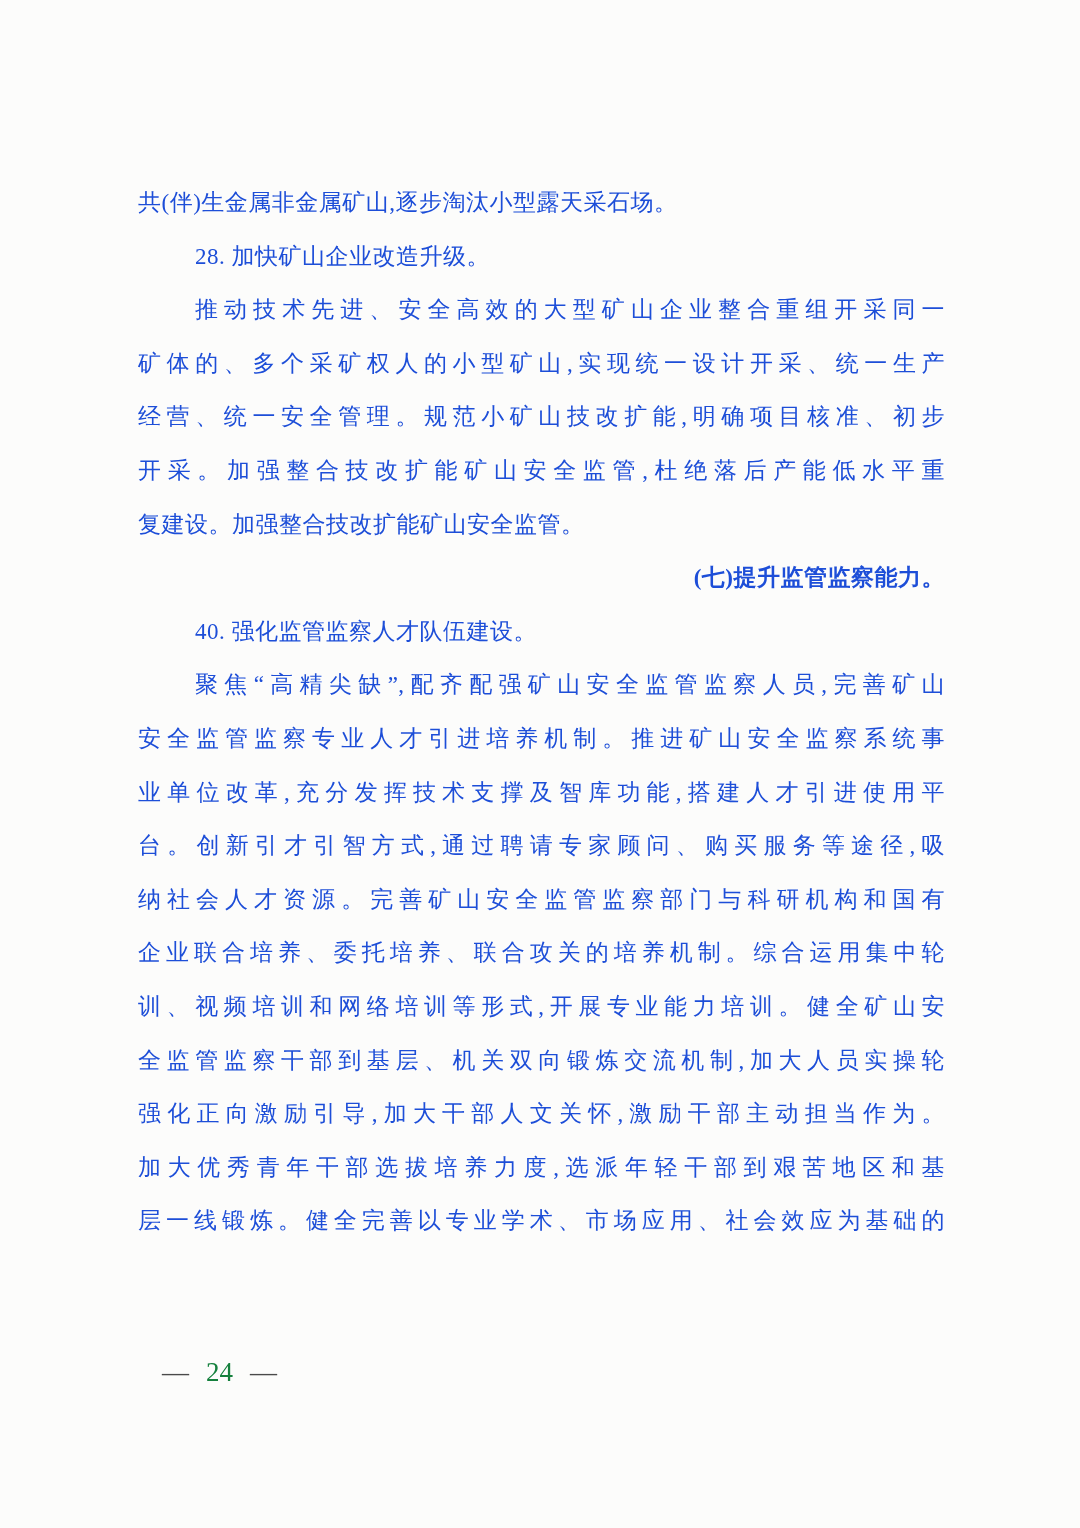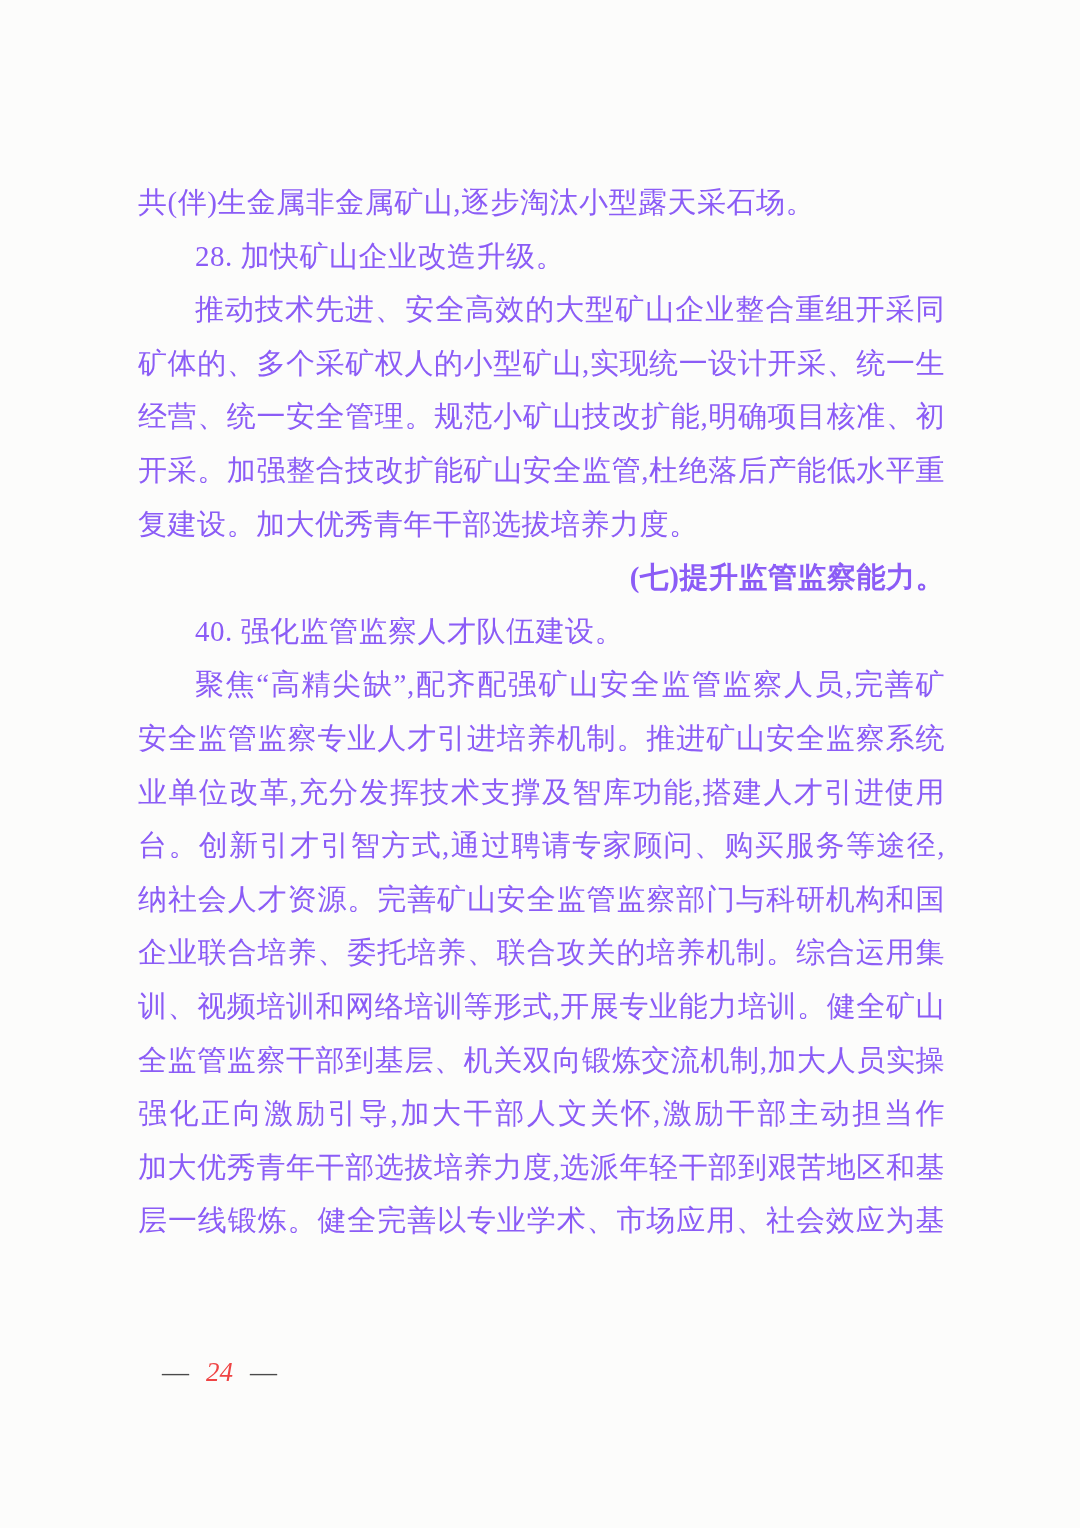--- a/index.html
+++ b/index.html
@@ -24,12 +24,12 @@
     width: 807px;
   }
   .line {
-    font-size: 29px;
+    font-size: 23px;
     line-height: 53.6px;
     height: 53.6px;
     overflow: hidden;
     letter-spacing: 0.5px;
-    color: #8b5cf6;
+    color: #1d4ed8;
   }
   
   .fill {

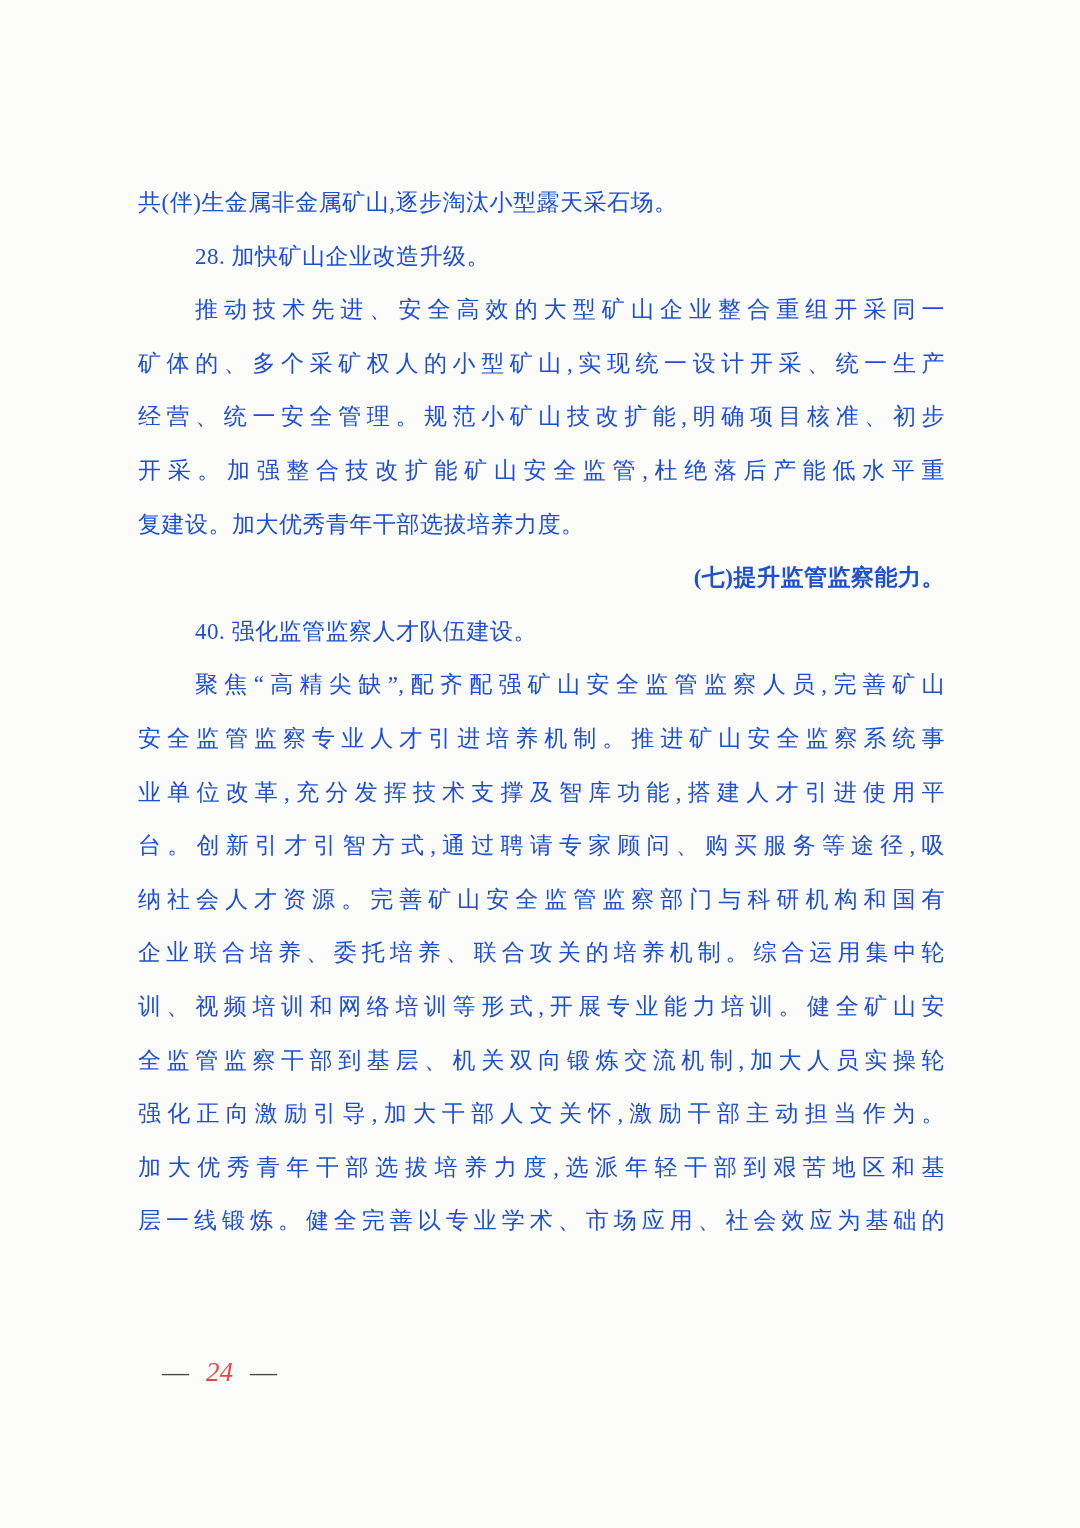--- a/index.html
+++ b/index.html
@@ -77,7 +77,7 @@
     <div class="line fill">矿体的、多个采矿权人的小型矿山,实现统一设计开采、统一生产</div>
     <div class="line fill">经营、统一安全管理。规范小矿山技改扩能,明确项目核准、初步</div>
     <div class="line fill">开采。加强整合技改扩能矿山安全监管,杜绝落后产能低水平重</div>
-    <div class="line end">复建设。加大优秀青年干部选拔培养力度。</div>
+    <div class="line end">复建设。加强整合技改扩能矿山安全监管。</div>
     <div class="line end ind bold">(七)提升监管监察能力。</div>
     <div class="line end ind">40. 强化监管监察人才队伍建设。</div>
     <div class="line fill ind">聚焦“高精尖缺”,配齐配强矿山安全监管监察人员,完善矿山</div>

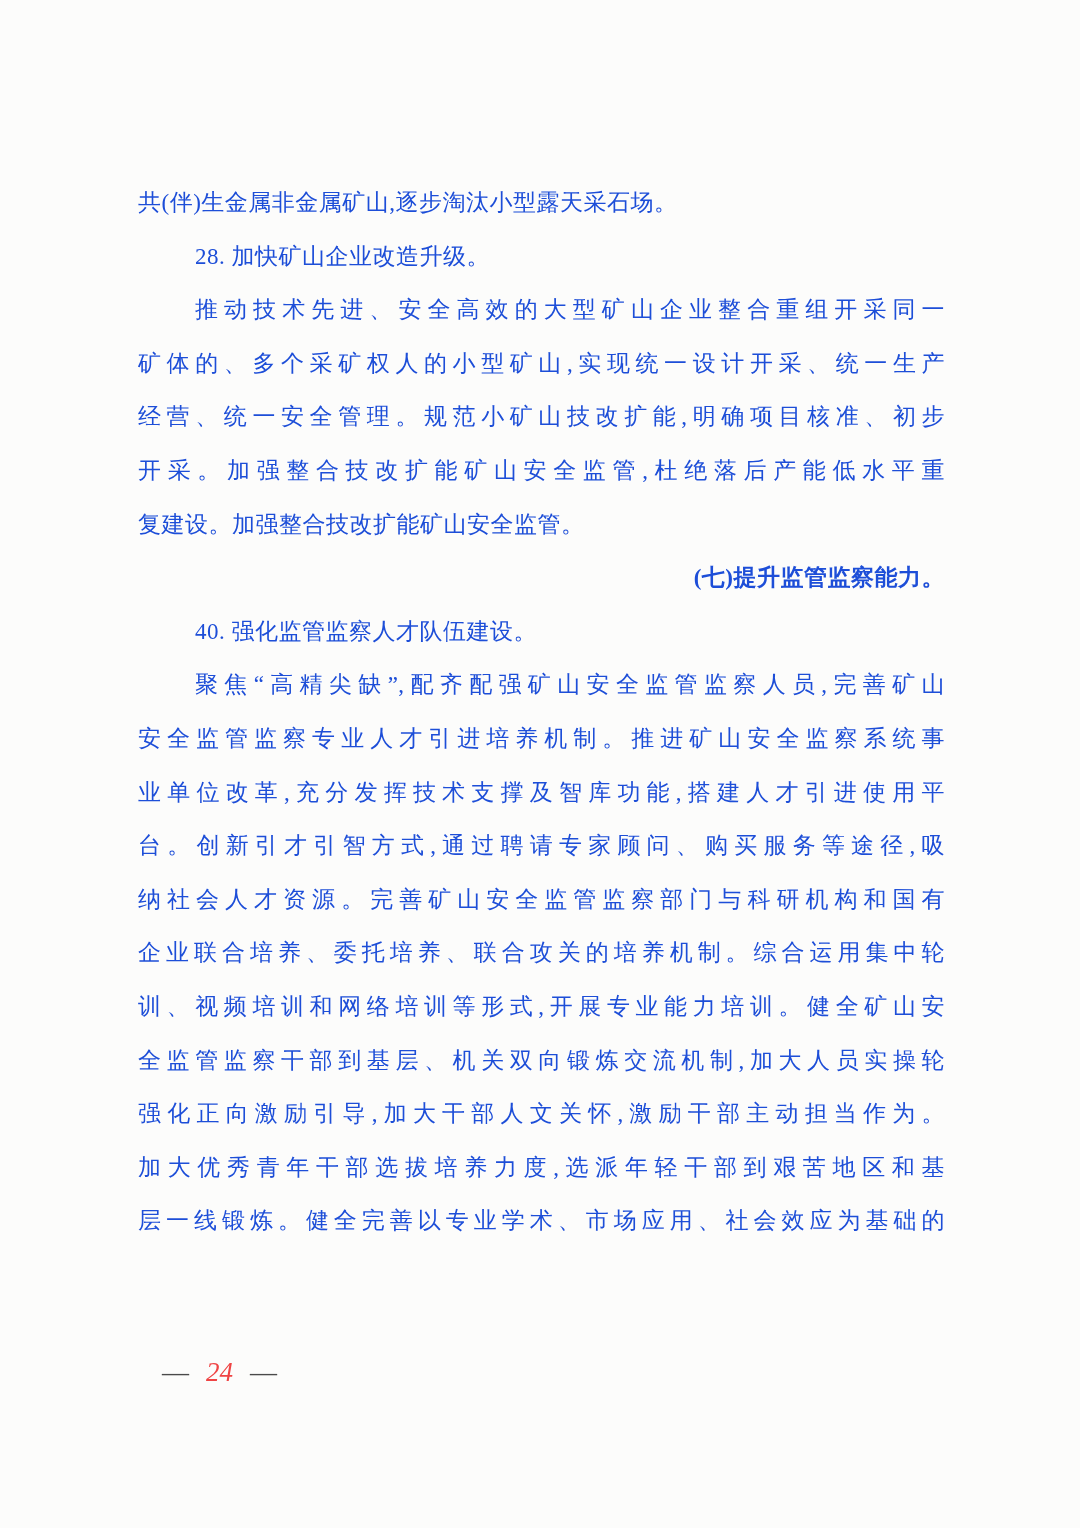--- a/index.html
+++ b/index.html
@@ -63,7 +63,7 @@
     letter-spacing: 0;
   }
   .footer .dash { color: #4a4a4a; }
-  .footer .num  { color: #ef4444; font-style: italic; }
+  .footer .num  { color: #15803d; }
 </style>
 </head>
 <body>

